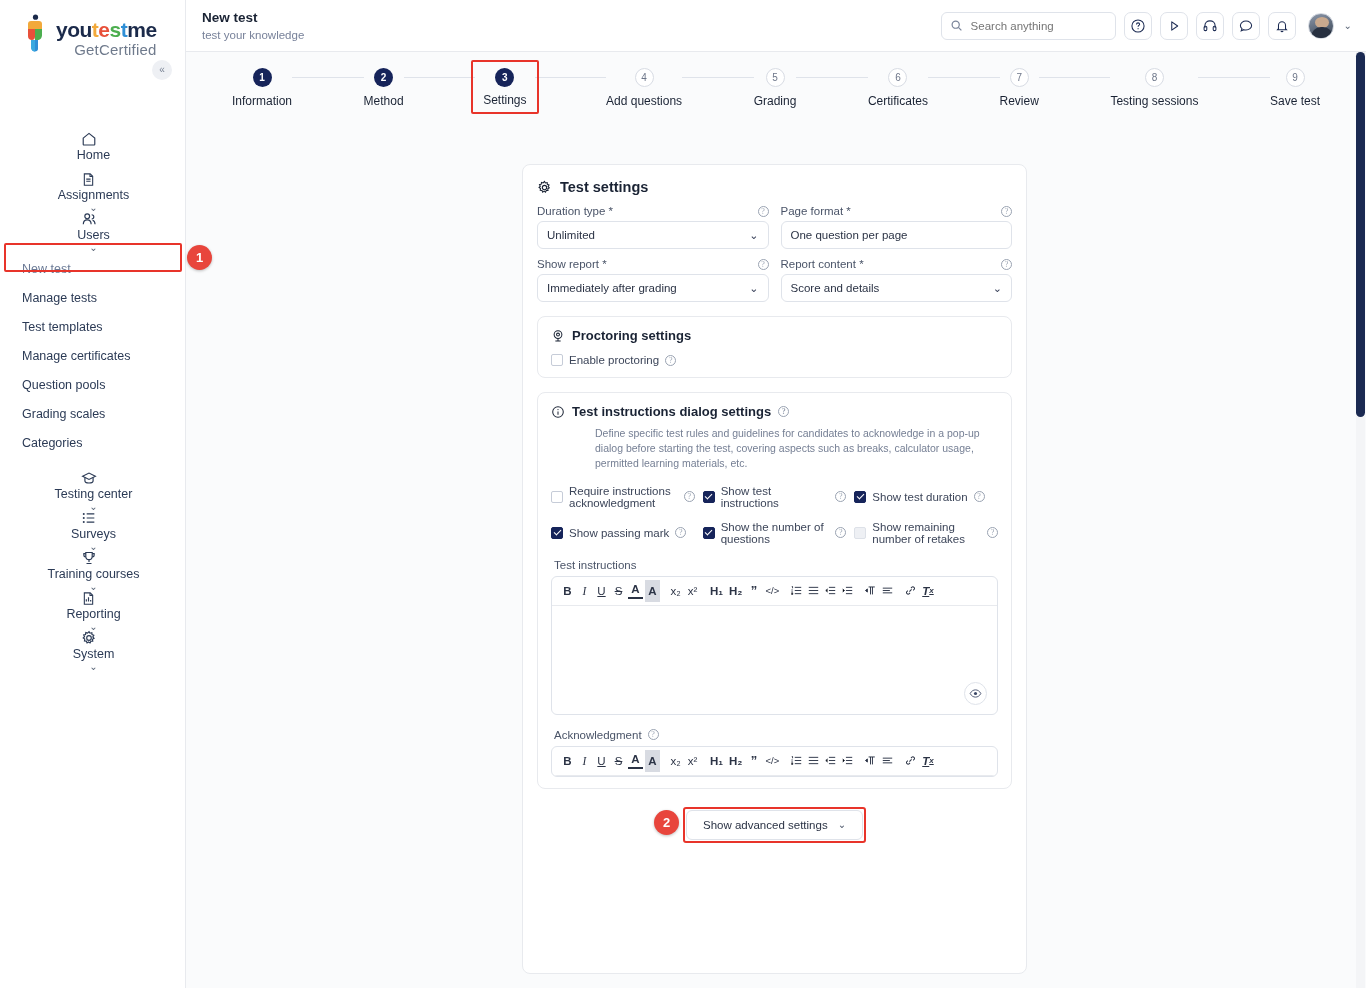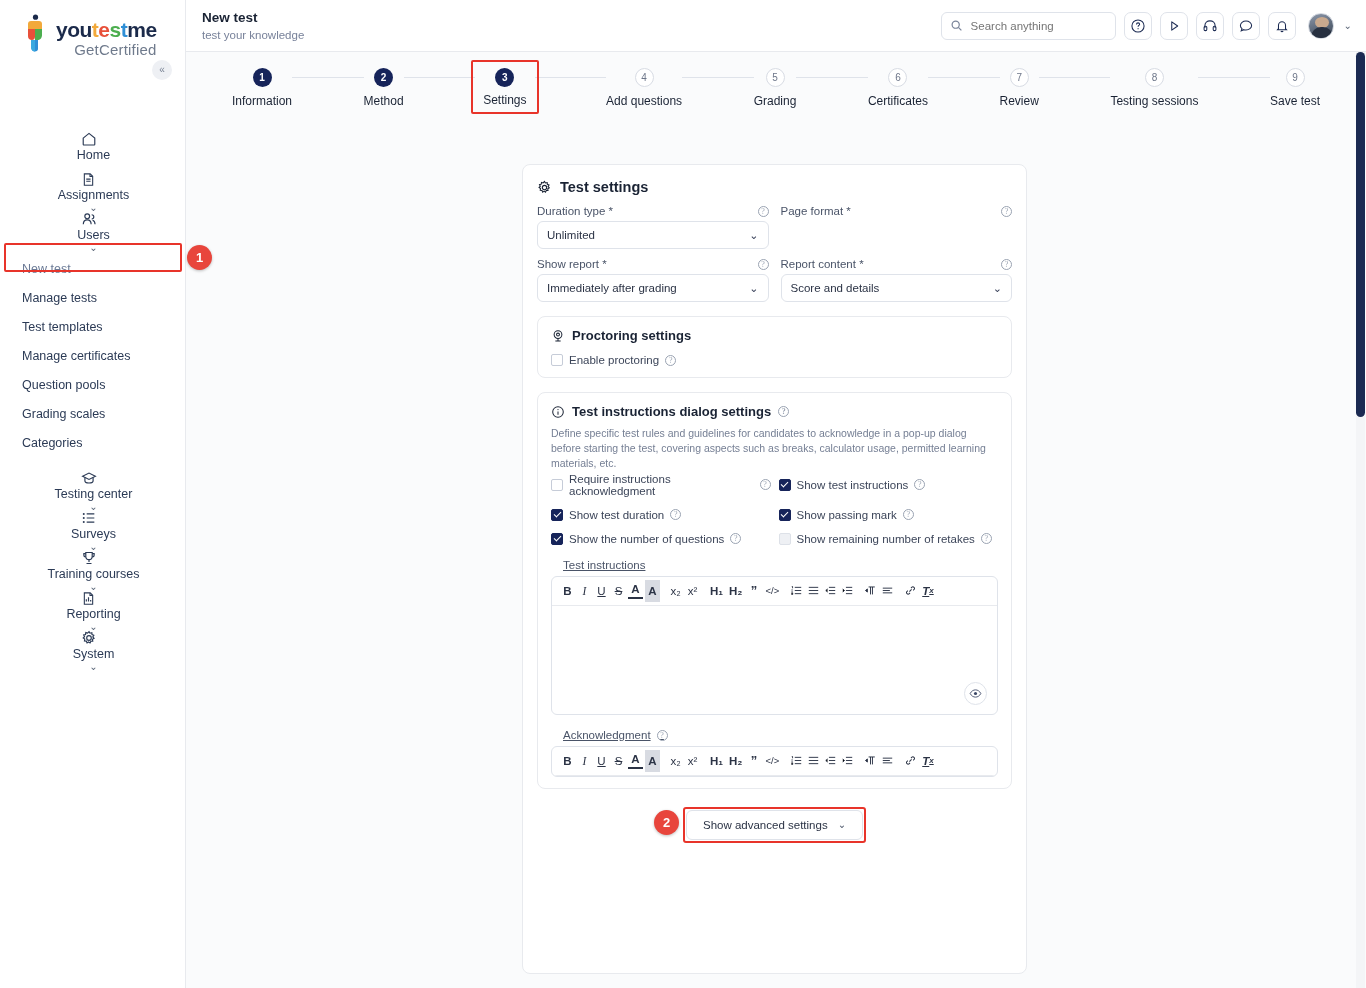--- a/index.html
+++ b/index.html
@@ -578,6 +578,9 @@
         <div class="flabel-row">
           <span class="flabel">Page format *</span>
           <span class="helpico">?</span>
+        </div>
+        <div class="fcontrol">
+          <span class="fval">One question per page</span>
         </div>
       </div>
     </div>

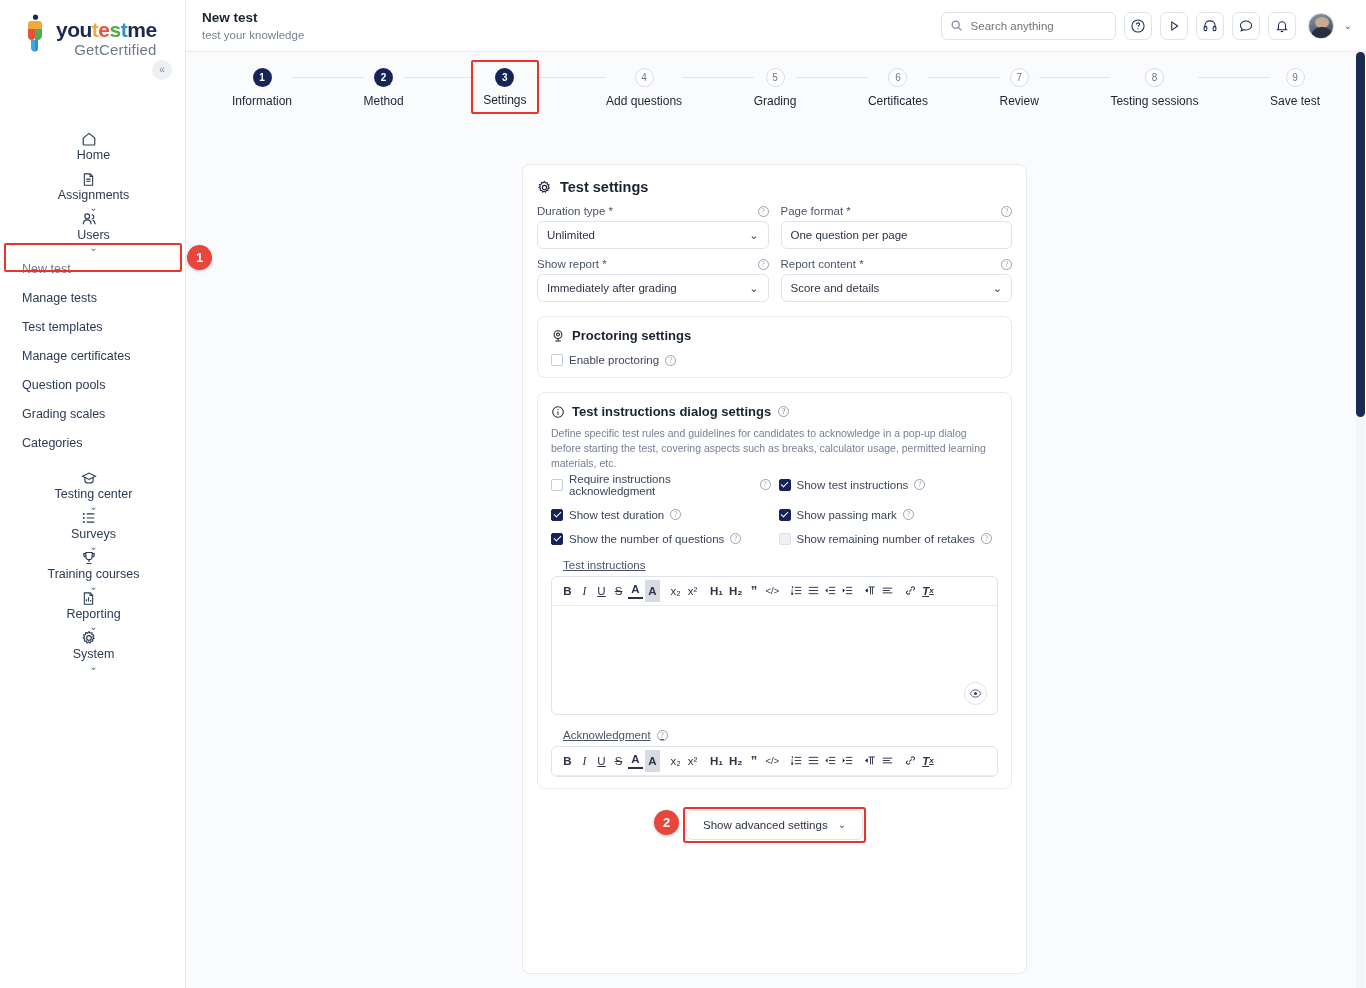--- a/index.html
+++ b/index.html
@@ -213,6 +213,7 @@
   .subcard-desc {
     font-size: 10.5px; color: #757f94; line-height: 1.45;
     margin-top: 7px;
+    margin-left: 44px;
   }
   .cbrow { display: flex; align-items: center; gap: 6px; font-size: 11.5px; color: #3c4559; }
   .cb {

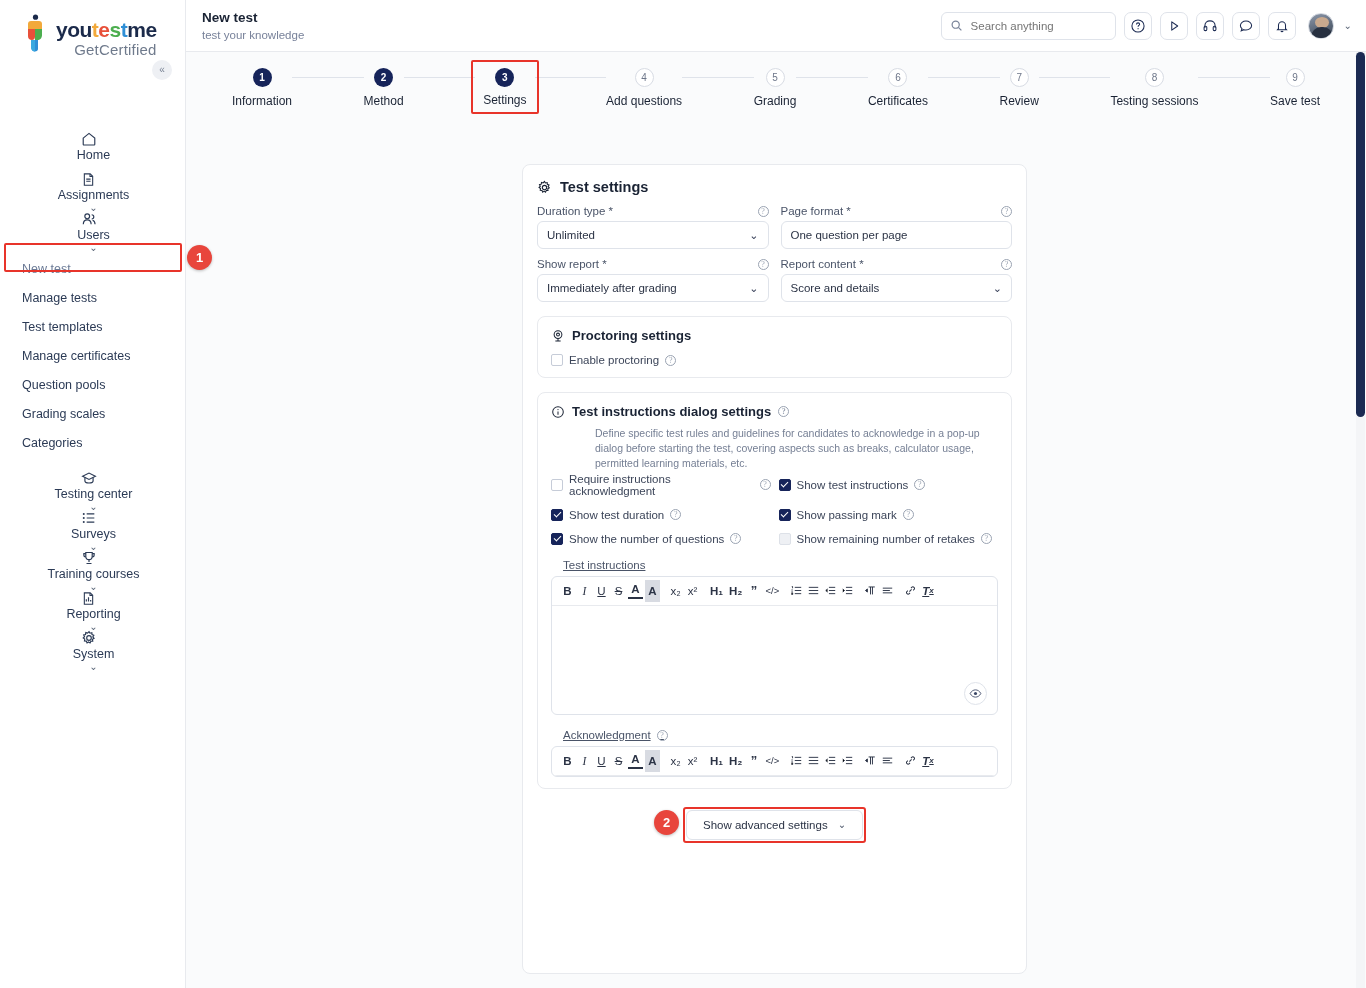--- a/index.html
+++ b/index.html
@@ -230,8 +230,8 @@
   }
   .cb.disabled { background: #eef0f4; border-color: #dde1e8; }
   .cbgrid {
-    display: grid; grid-template-columns: 1fr 1fr;
-    row-gap: 12px; column-gap: 8px; margin-top: 1px;
+    display: grid; grid-template-columns: 1fr 1fr 1fr;
+    row-gap: 12px; column-gap: 8px; margin-top: 13px;
   }
   .helpico {
     width: 11px; height: 11px; border-radius: 50%;

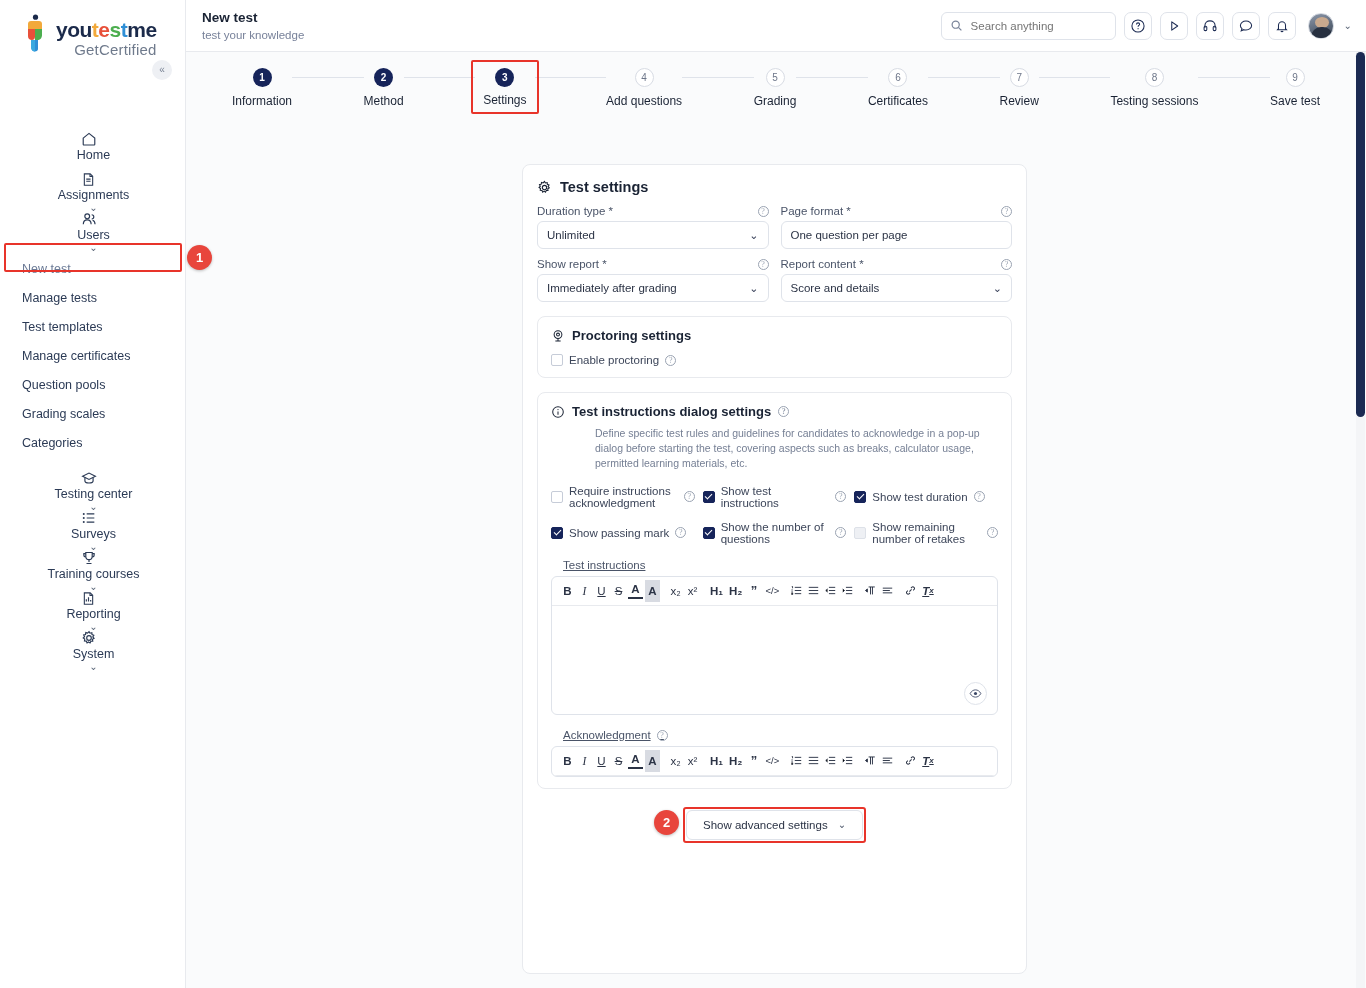--- a/index.html
+++ b/index.html
@@ -241,7 +241,7 @@
     cursor: pointer;
   }
 
-  .ed-label { font-size: 11.5px; color: #4a5468; margin: 14px 0 5px 12px; display: flex; align-items: flex-end; gap: 6px; text-decoration: underline; }
+  .ed-label { font-size: 11.5px; color: #4a5468; margin: 14px 0 5px 3px; display: flex; align-items: flex-start; gap: 6px; }
   .editor { border: 1px solid #dfe3ea; border-radius: 6px; background: #fff; overflow: hidden; }
   .ed-toolbar {
     display: flex; align-items: center; gap: 0;

